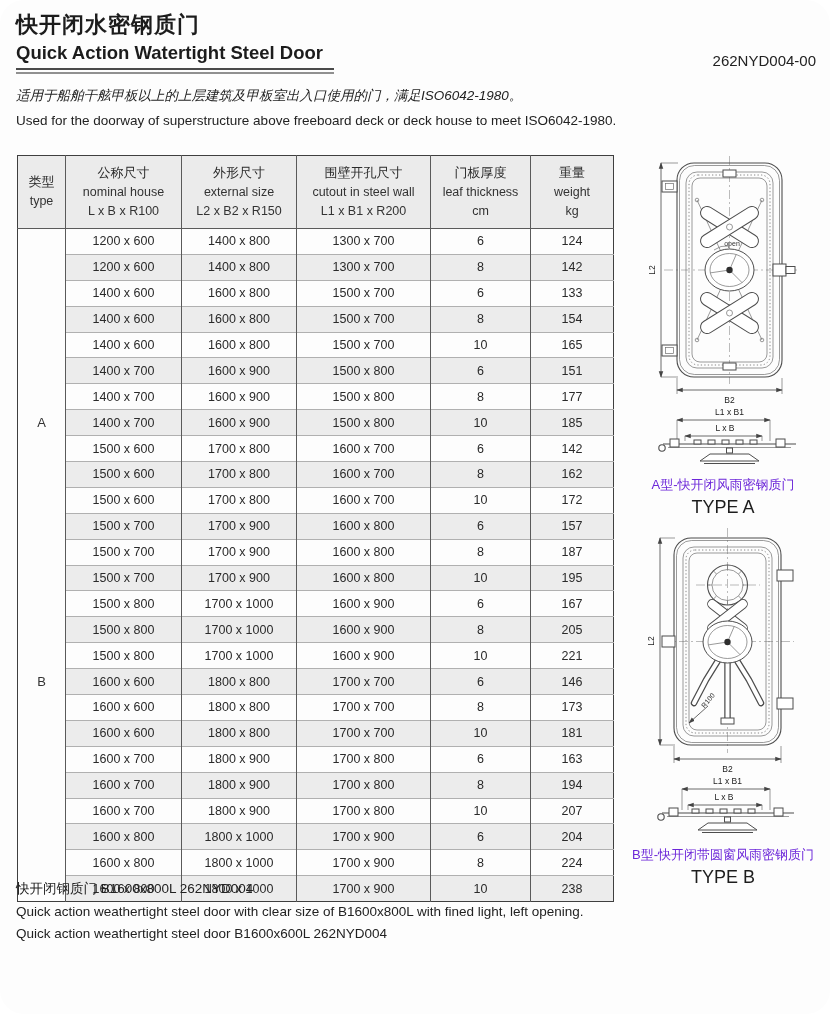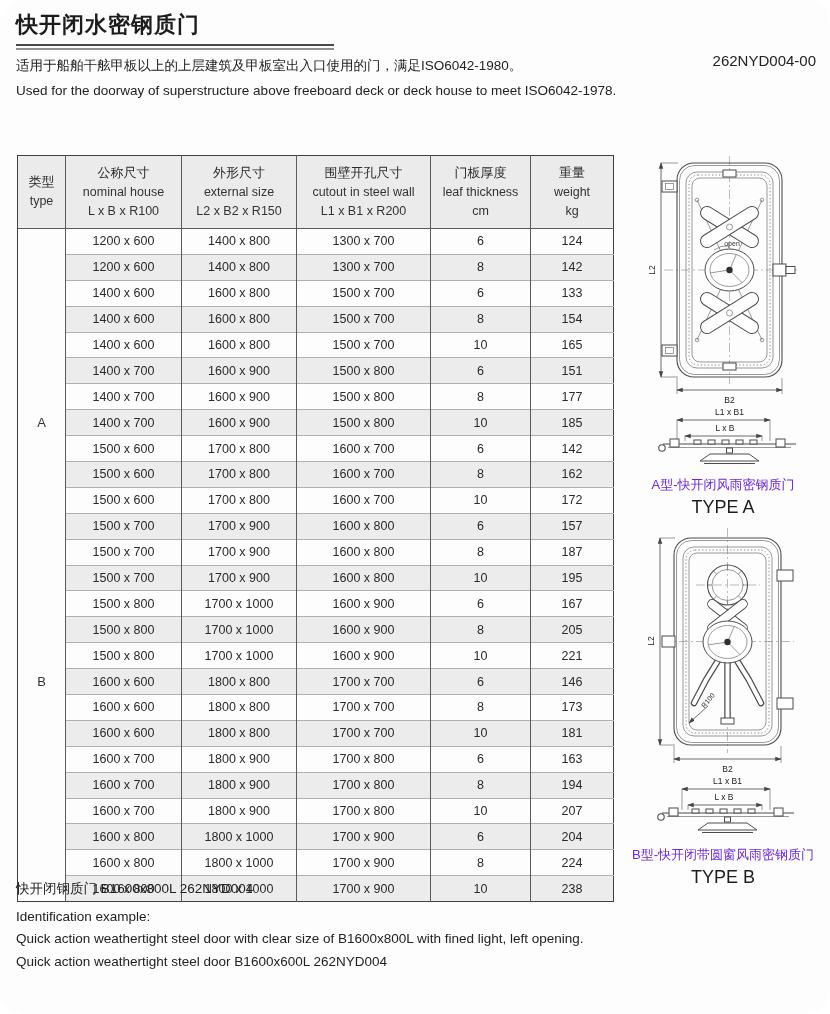--- a/index.html
+++ b/index.html
@@ -63,6 +63,7 @@
 
   <div class="header">
     <h1 class="title-zh">快开闭水密钢质门</h1>
+    <h2 class="title-en">Quick Action Watertight Steel Door</h2>
     <div class="double-rule"></div>
     <div class="doc-no">262NYD004-00</div>
     <p class="desc desc-zh">适用于船舶干舷甲板以上的上层建筑及甲板室出入口使用的门，满足ISO6042-1980。</p>

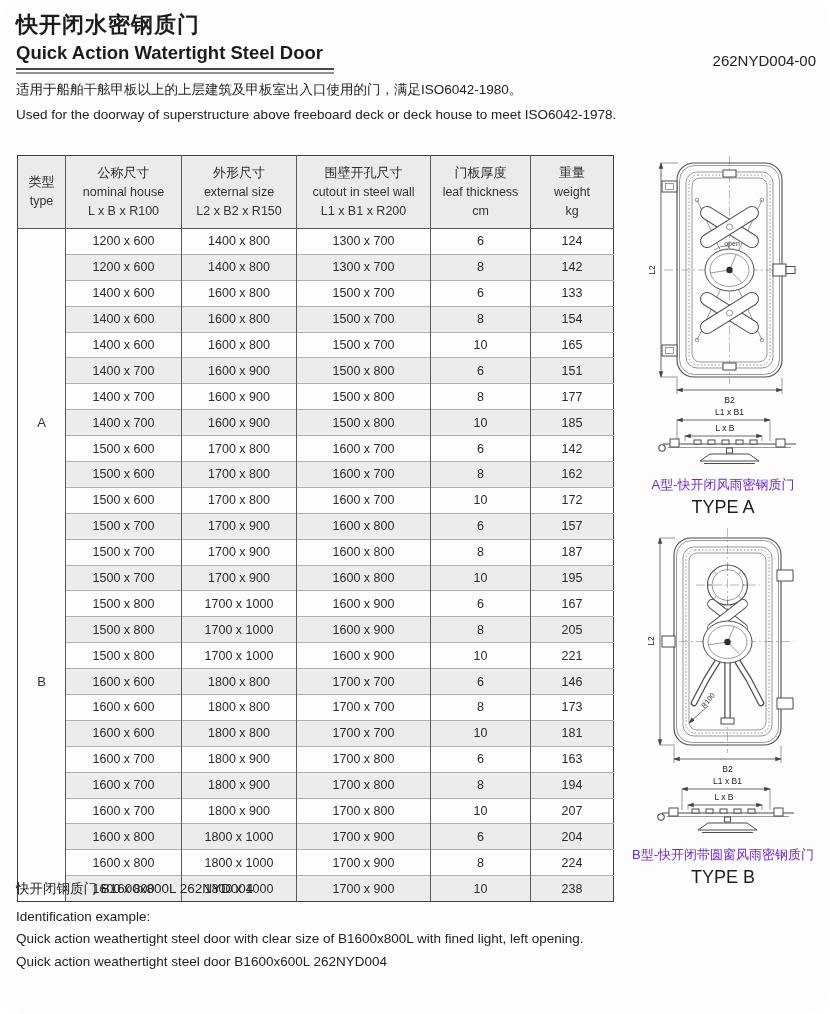--- a/index.html
+++ b/index.html
@@ -12,7 +12,7 @@
   .double-rule{width:318px;height:2px;border-top:2.2px solid #4a4a4a;border-bottom:2.2px solid #909090;margin-top:4px;}
   .doc-no{position:absolute;right:0;top:42px;font-size:15px;color:#222;}
   .desc{margin:0;font-size:13.5px;color:#222;}
-  .desc-zh{margin-top:7px;}
+  .desc-zh{margin-top:13px;font-style:italic;}
   .desc-en{margin-top:8px;}
   
   table.spec{position:absolute;left:17px;top:155px;width:596px;border-collapse:collapse;

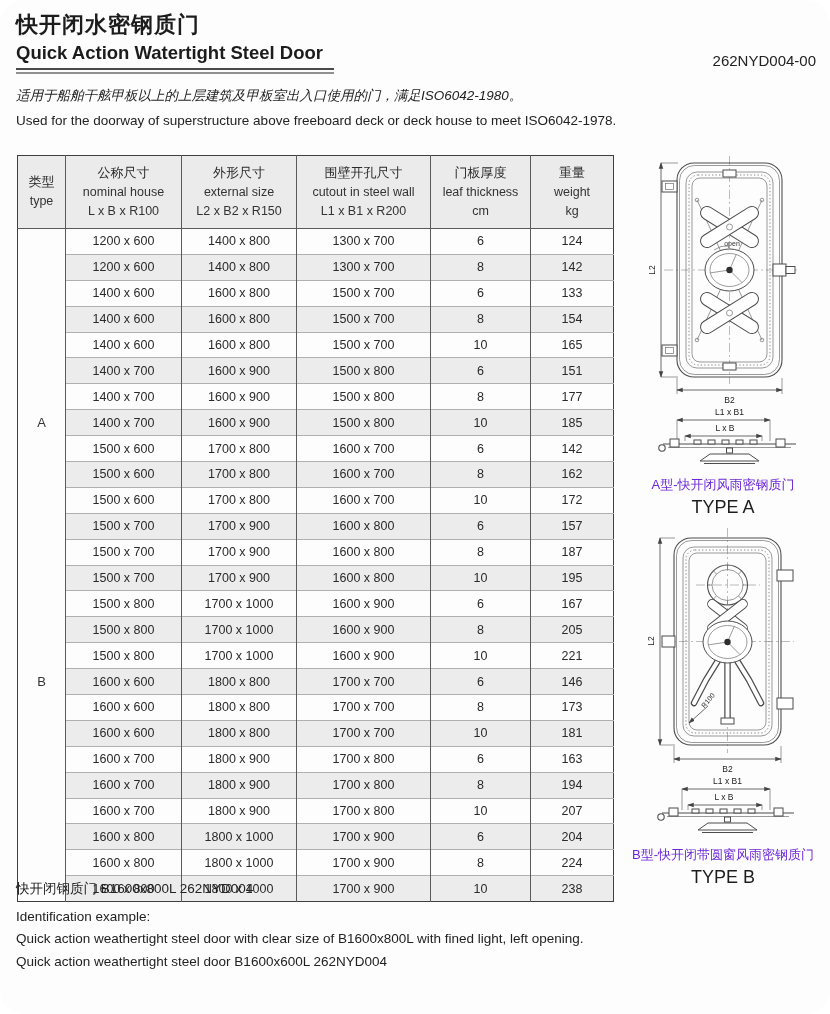--- a/index.html
+++ b/index.html
@@ -67,7 +67,7 @@
     <div class="double-rule"></div>
     <div class="doc-no">262NYD004-00</div>
     <p class="desc desc-zh">适用于船舶干舷甲板以上的上层建筑及甲板室出入口使用的门，满足ISO6042-1980。</p>
-    <p class="desc desc-en">Used for the doorway of superstructure above freeboard deck or deck house to meet ISO6042-1978.</p>
+    <p class="desc desc-en">Used for the doorway of superstructure above freeboard deck or deck house to meet ISO6042-1980.</p>
   </div>
 
   <table class="spec">

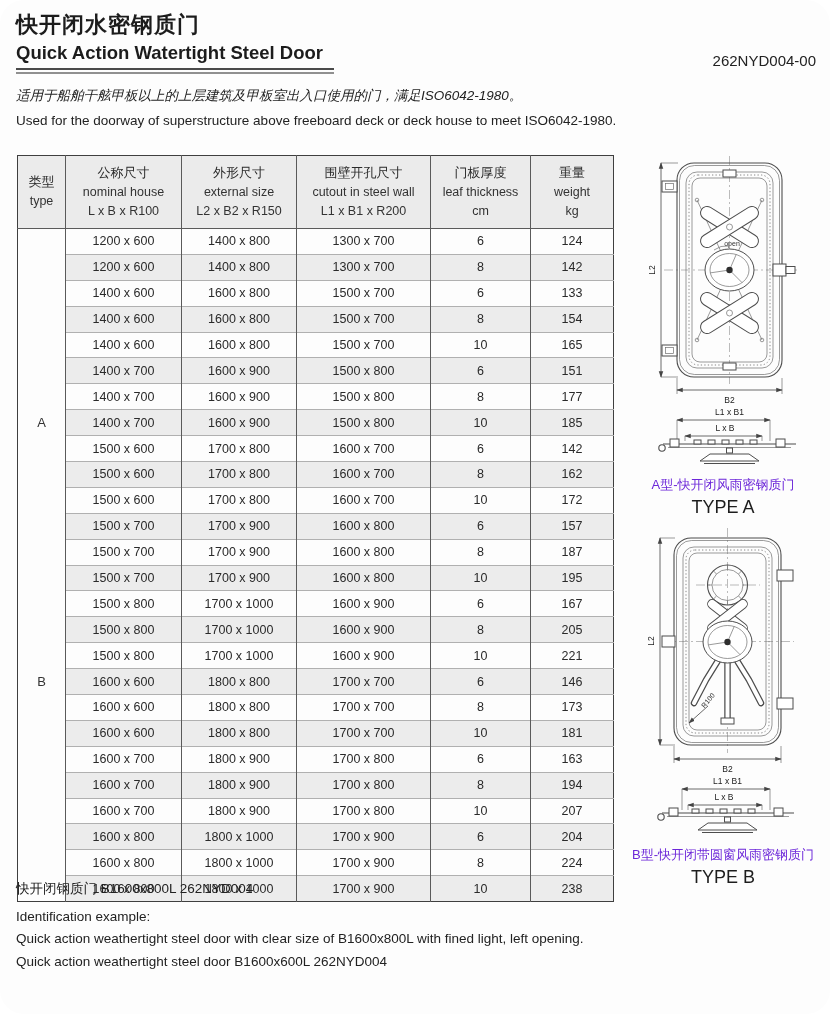--- a/index.html
+++ b/index.html
@@ -557,7 +557,6 @@
 
   <div class="footer">
     <p>快开闭钢质门 B1600x800L 262NYD004</p>
-    <p class="gap">Identification example:</p>
     <p>Quick action weathertight steel door with clear size of B1600x800L with fined light, left opening.</p>
     <p>Quick action weathertight steel door B1600x600L 262NYD004</p>
   </div>

